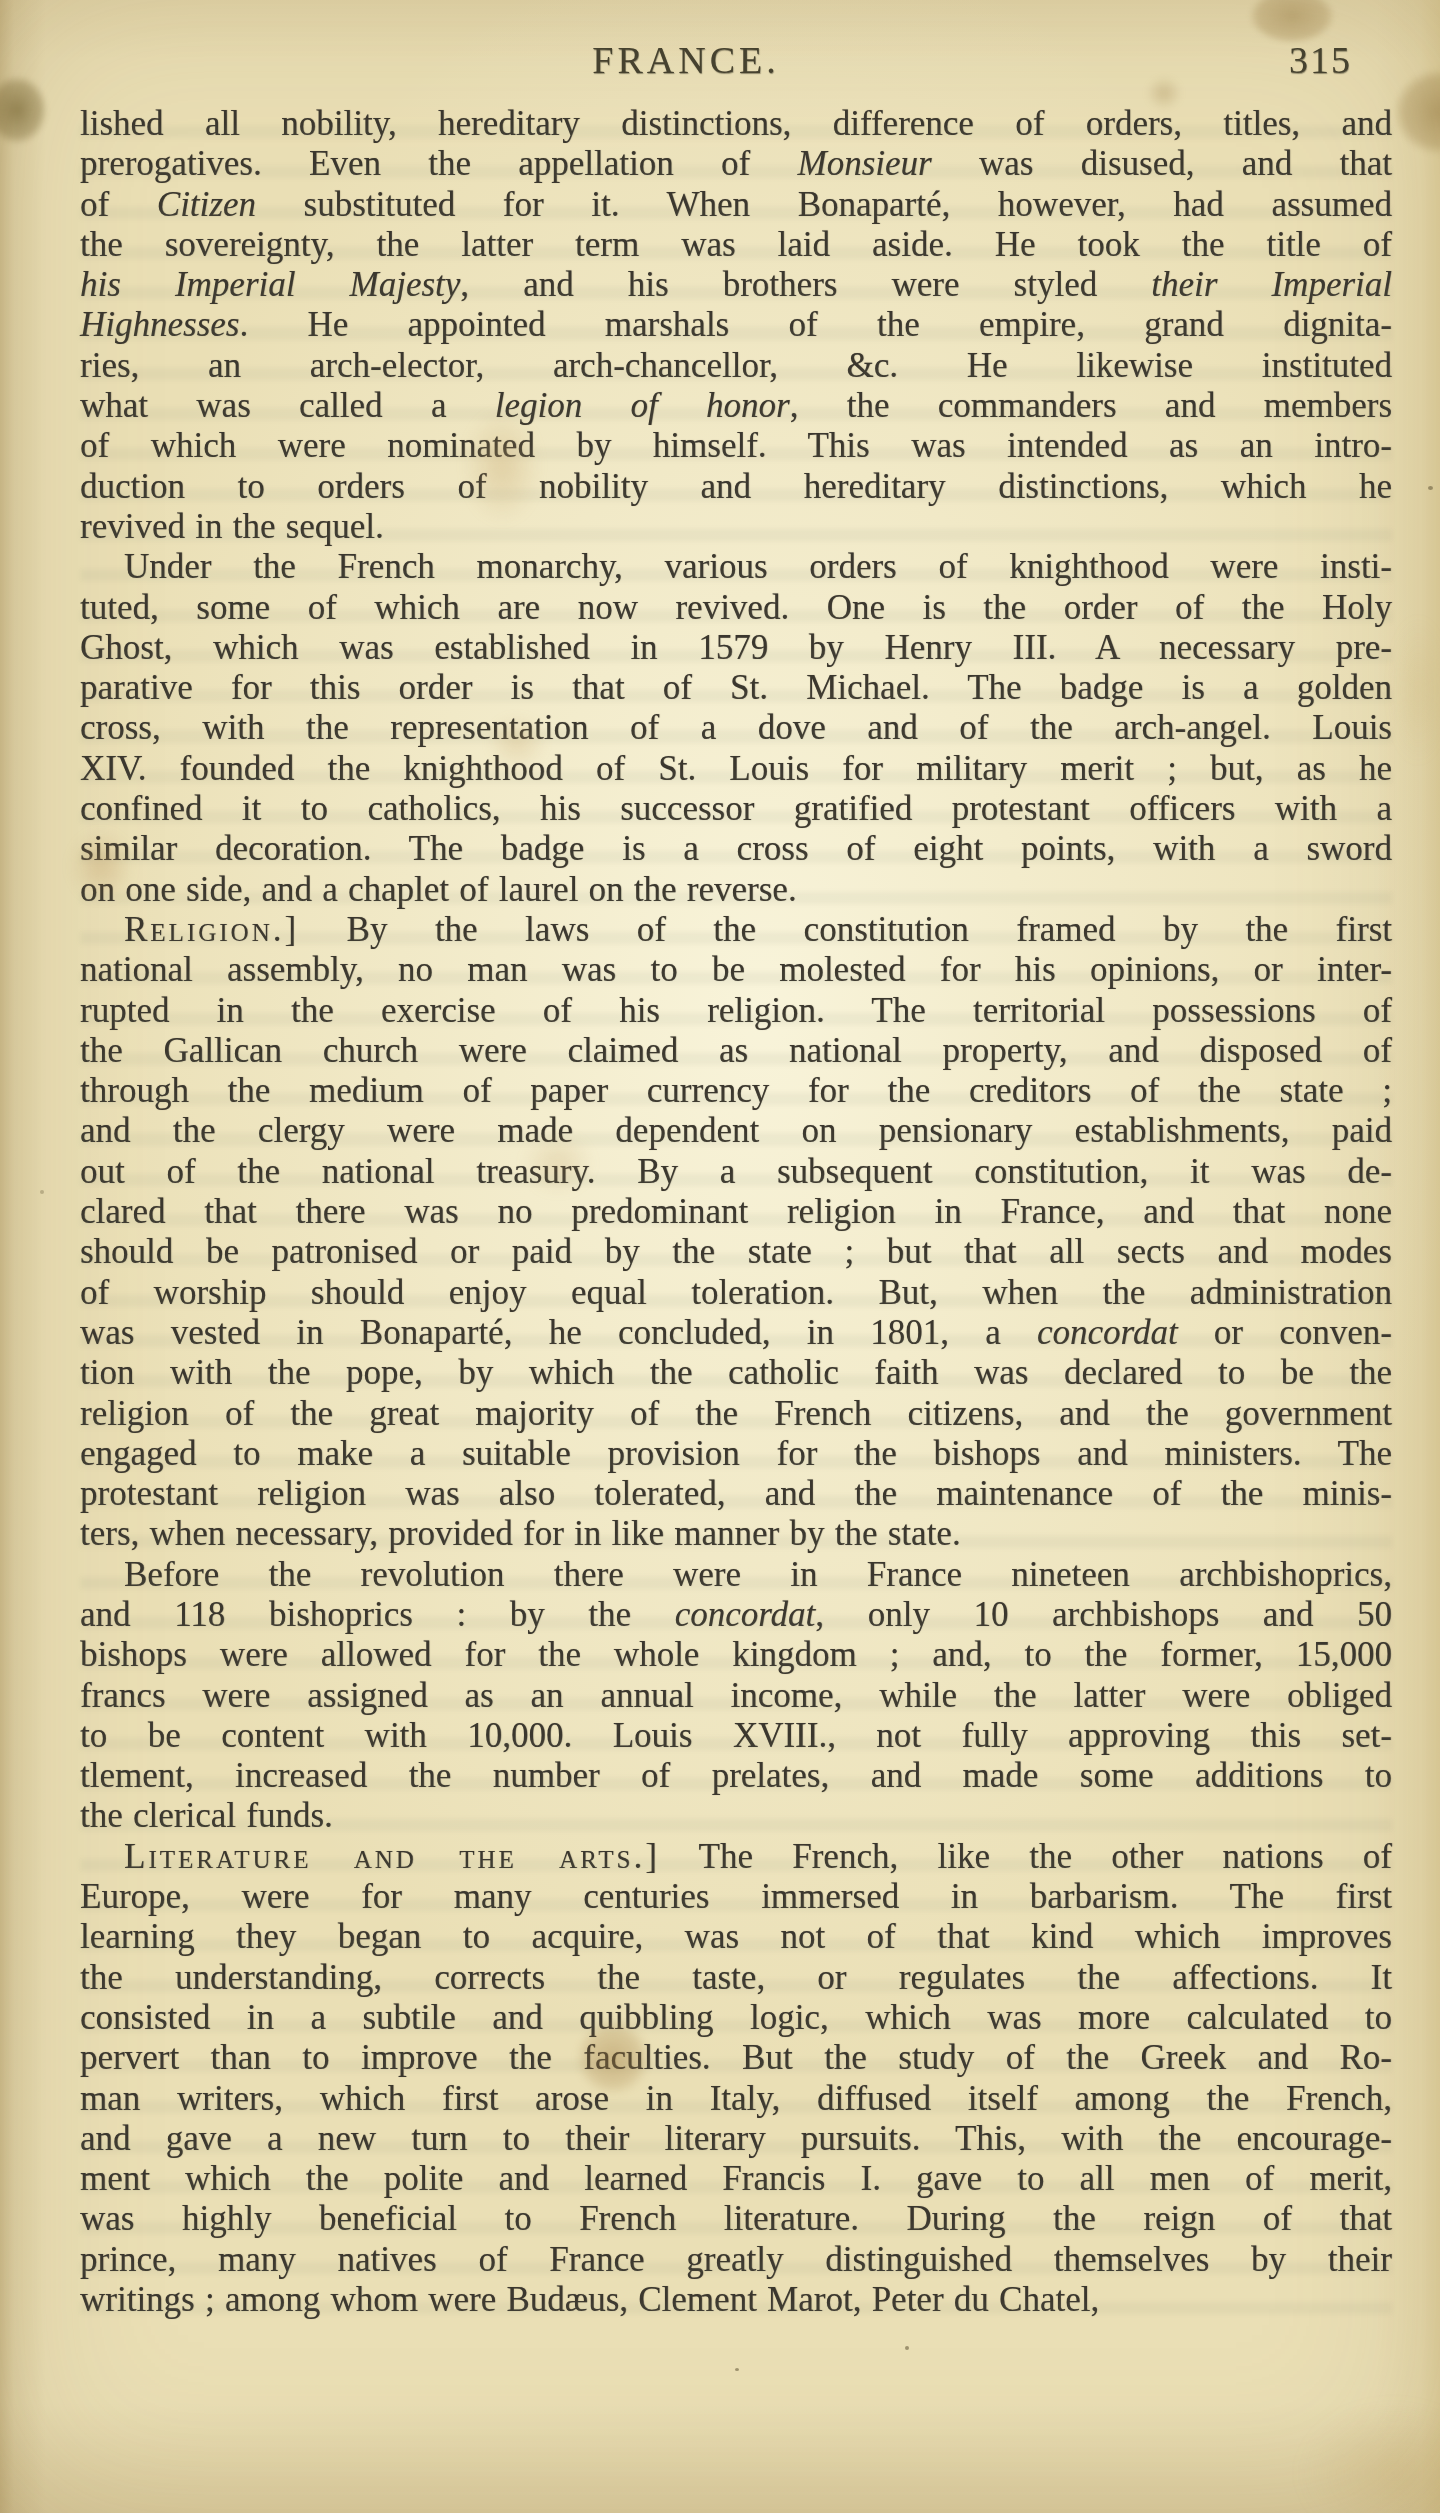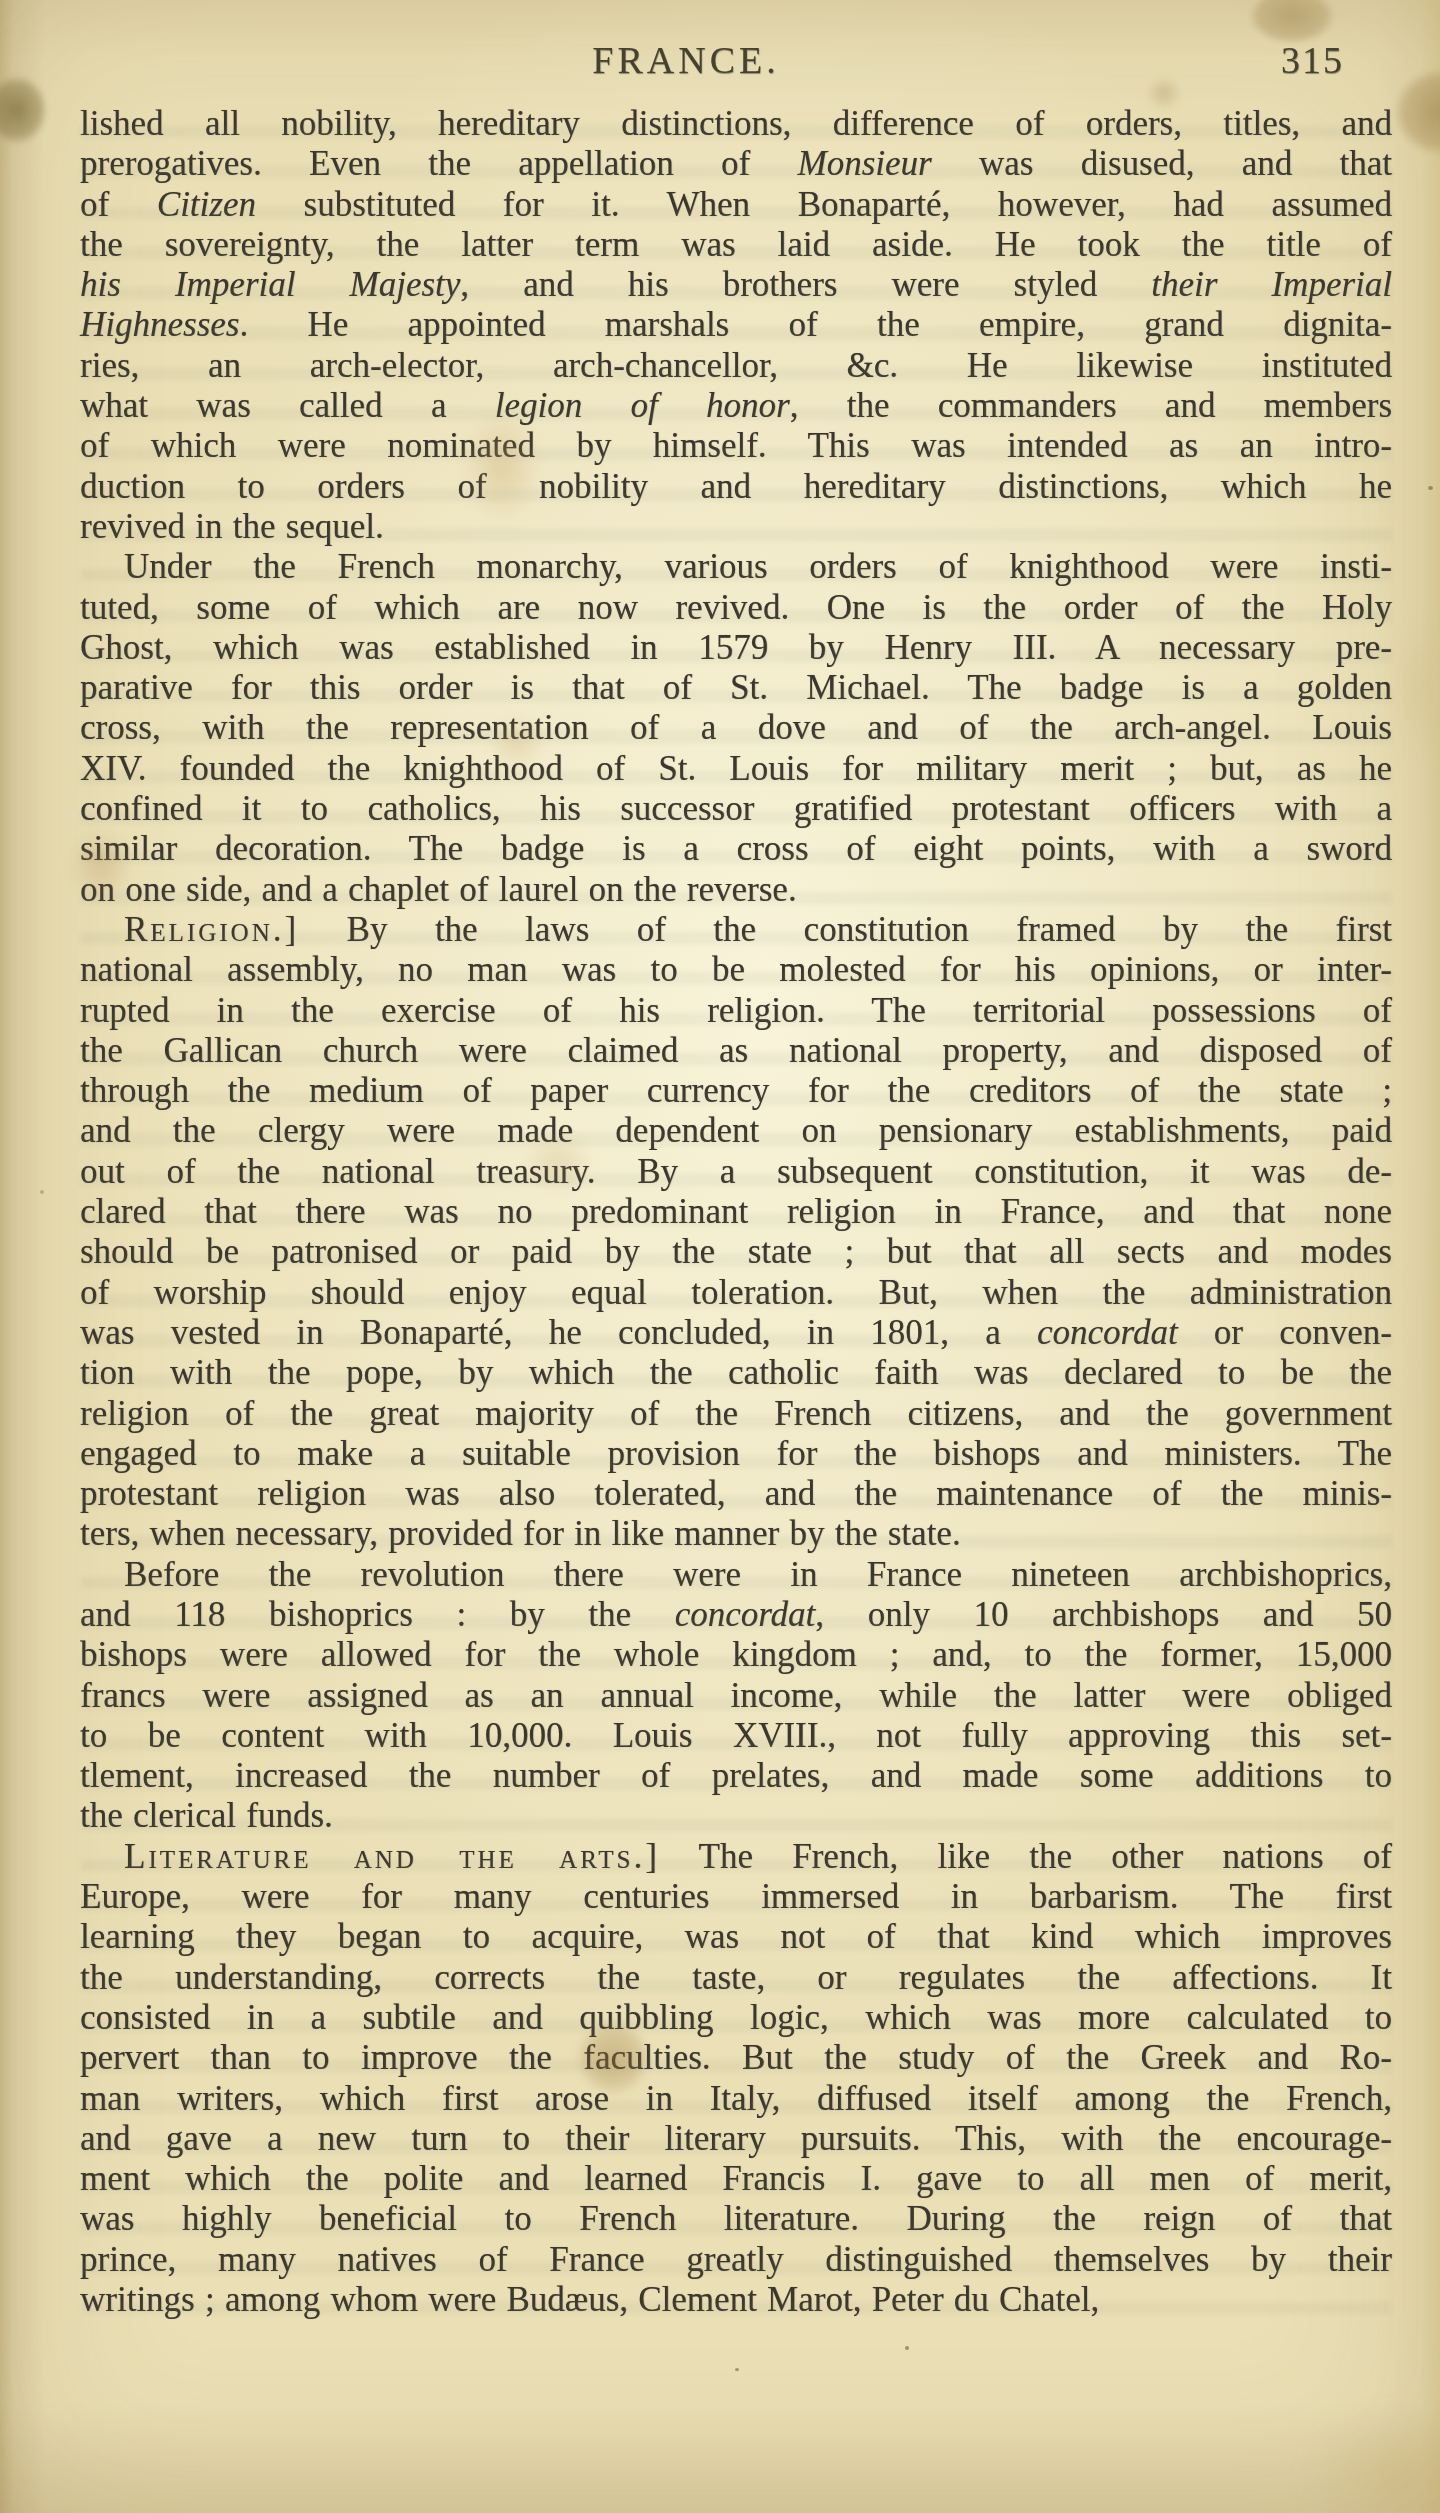--- a/index.html
+++ b/index.html
@@ -27,7 +27,7 @@
     text-shadow:0.5px 0.5px 1px rgba(70,66,47,0.55);
   }
   .head-page{
-    position:absolute;right:96px;top:0;
+    position:absolute;right:88px;top:0;
     font-size:38px;letter-spacing:2px;color:#46422f;
     text-shadow:0.5px 0.5px 1px rgba(70,66,47,0.55);
   }

